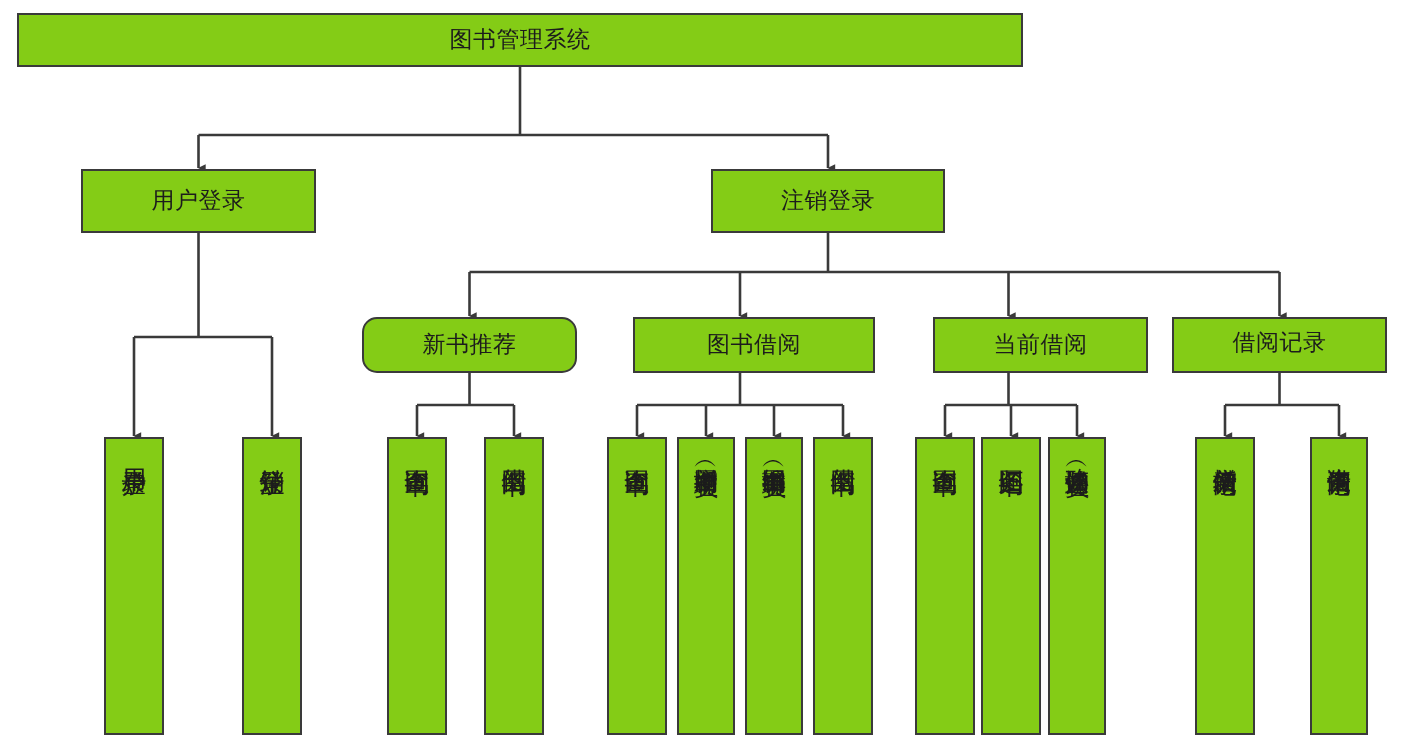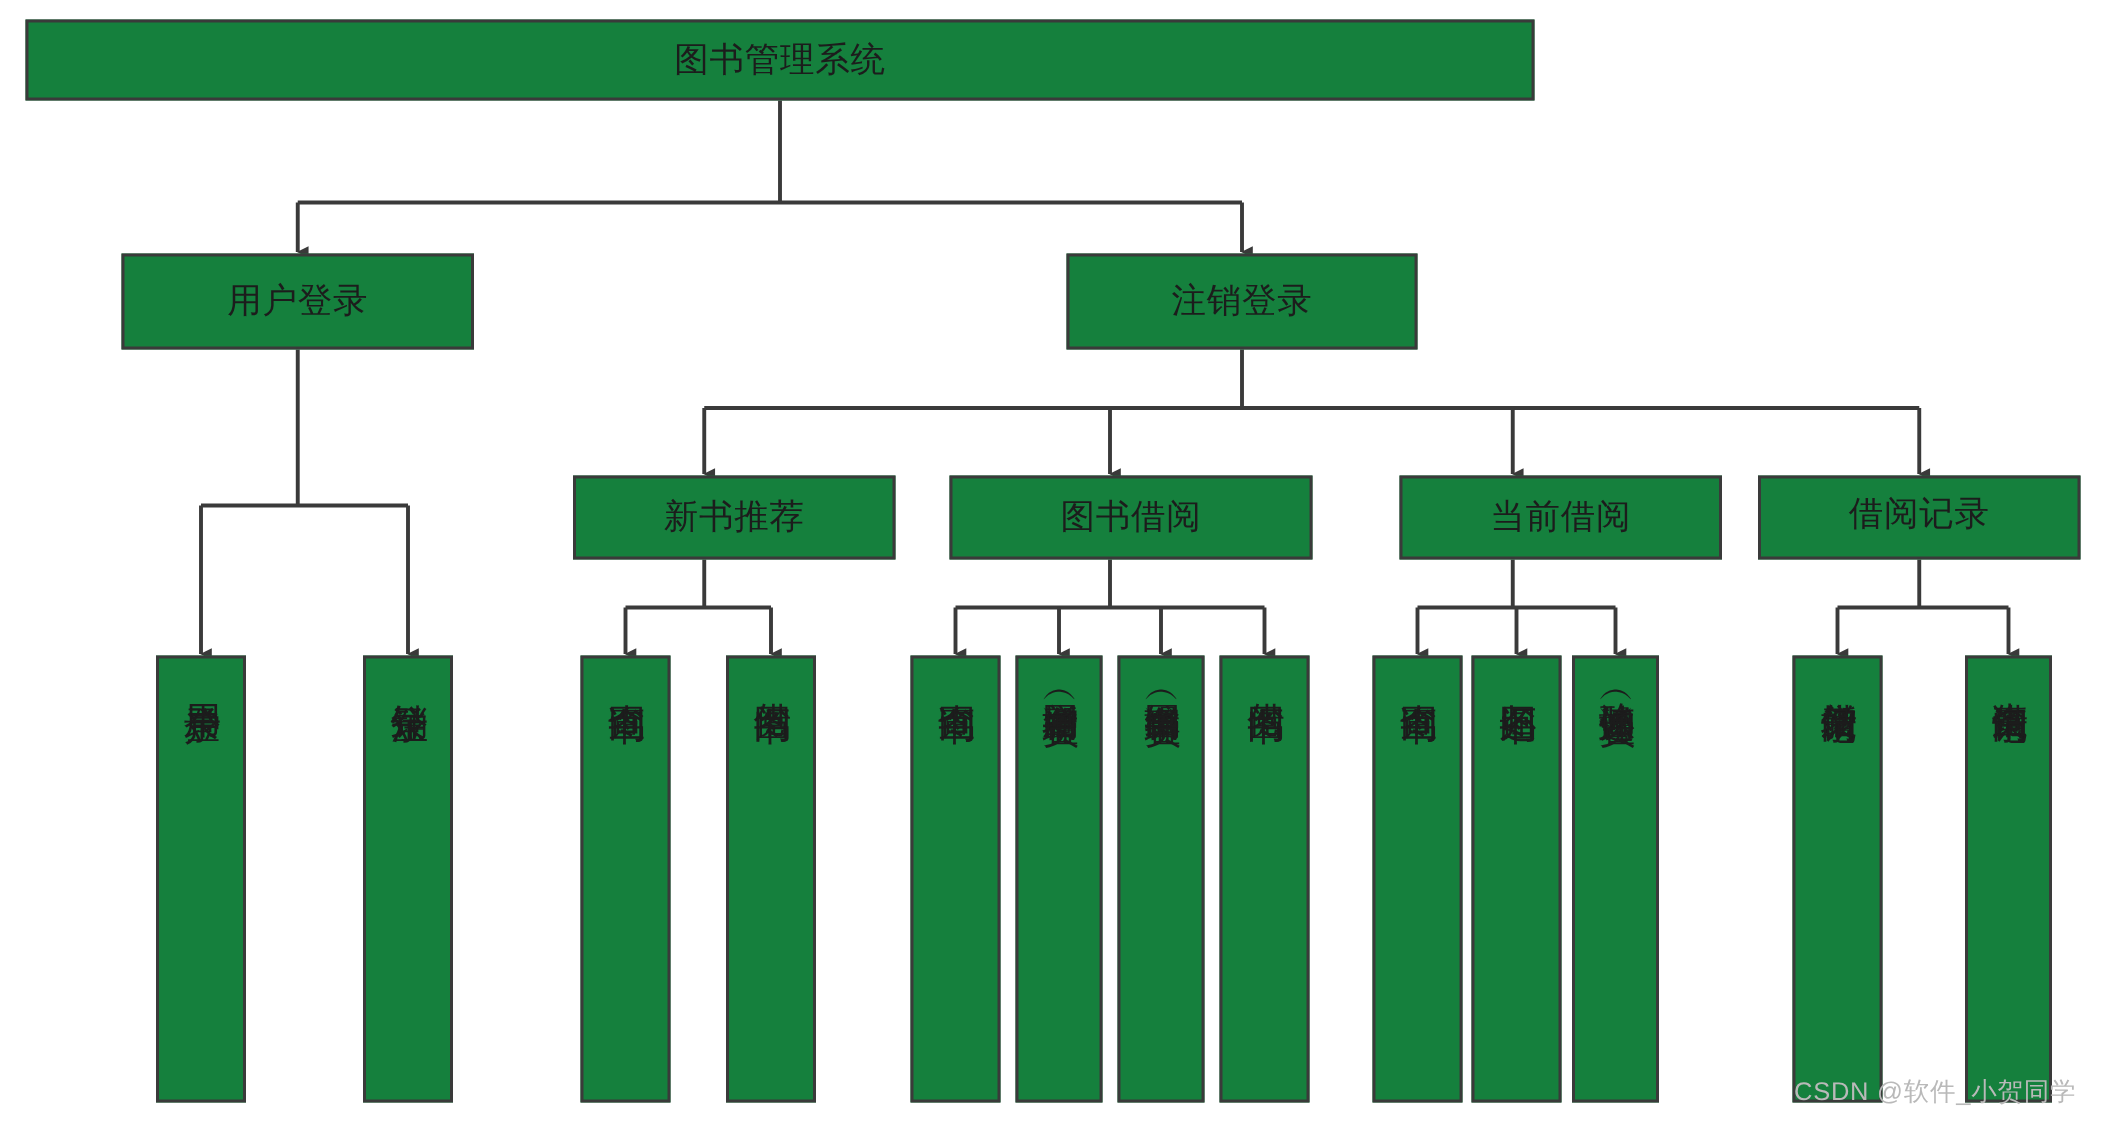--- a/index.html
+++ b/index.html
@@ -30,7 +30,7 @@
   .node {
     position: absolute;
     box-sizing: border-box;
-    background: #15803d;
+    background: #84cc16;
     border: 2px solid #3a3a3a;
     display: flex;
     align-items: center;

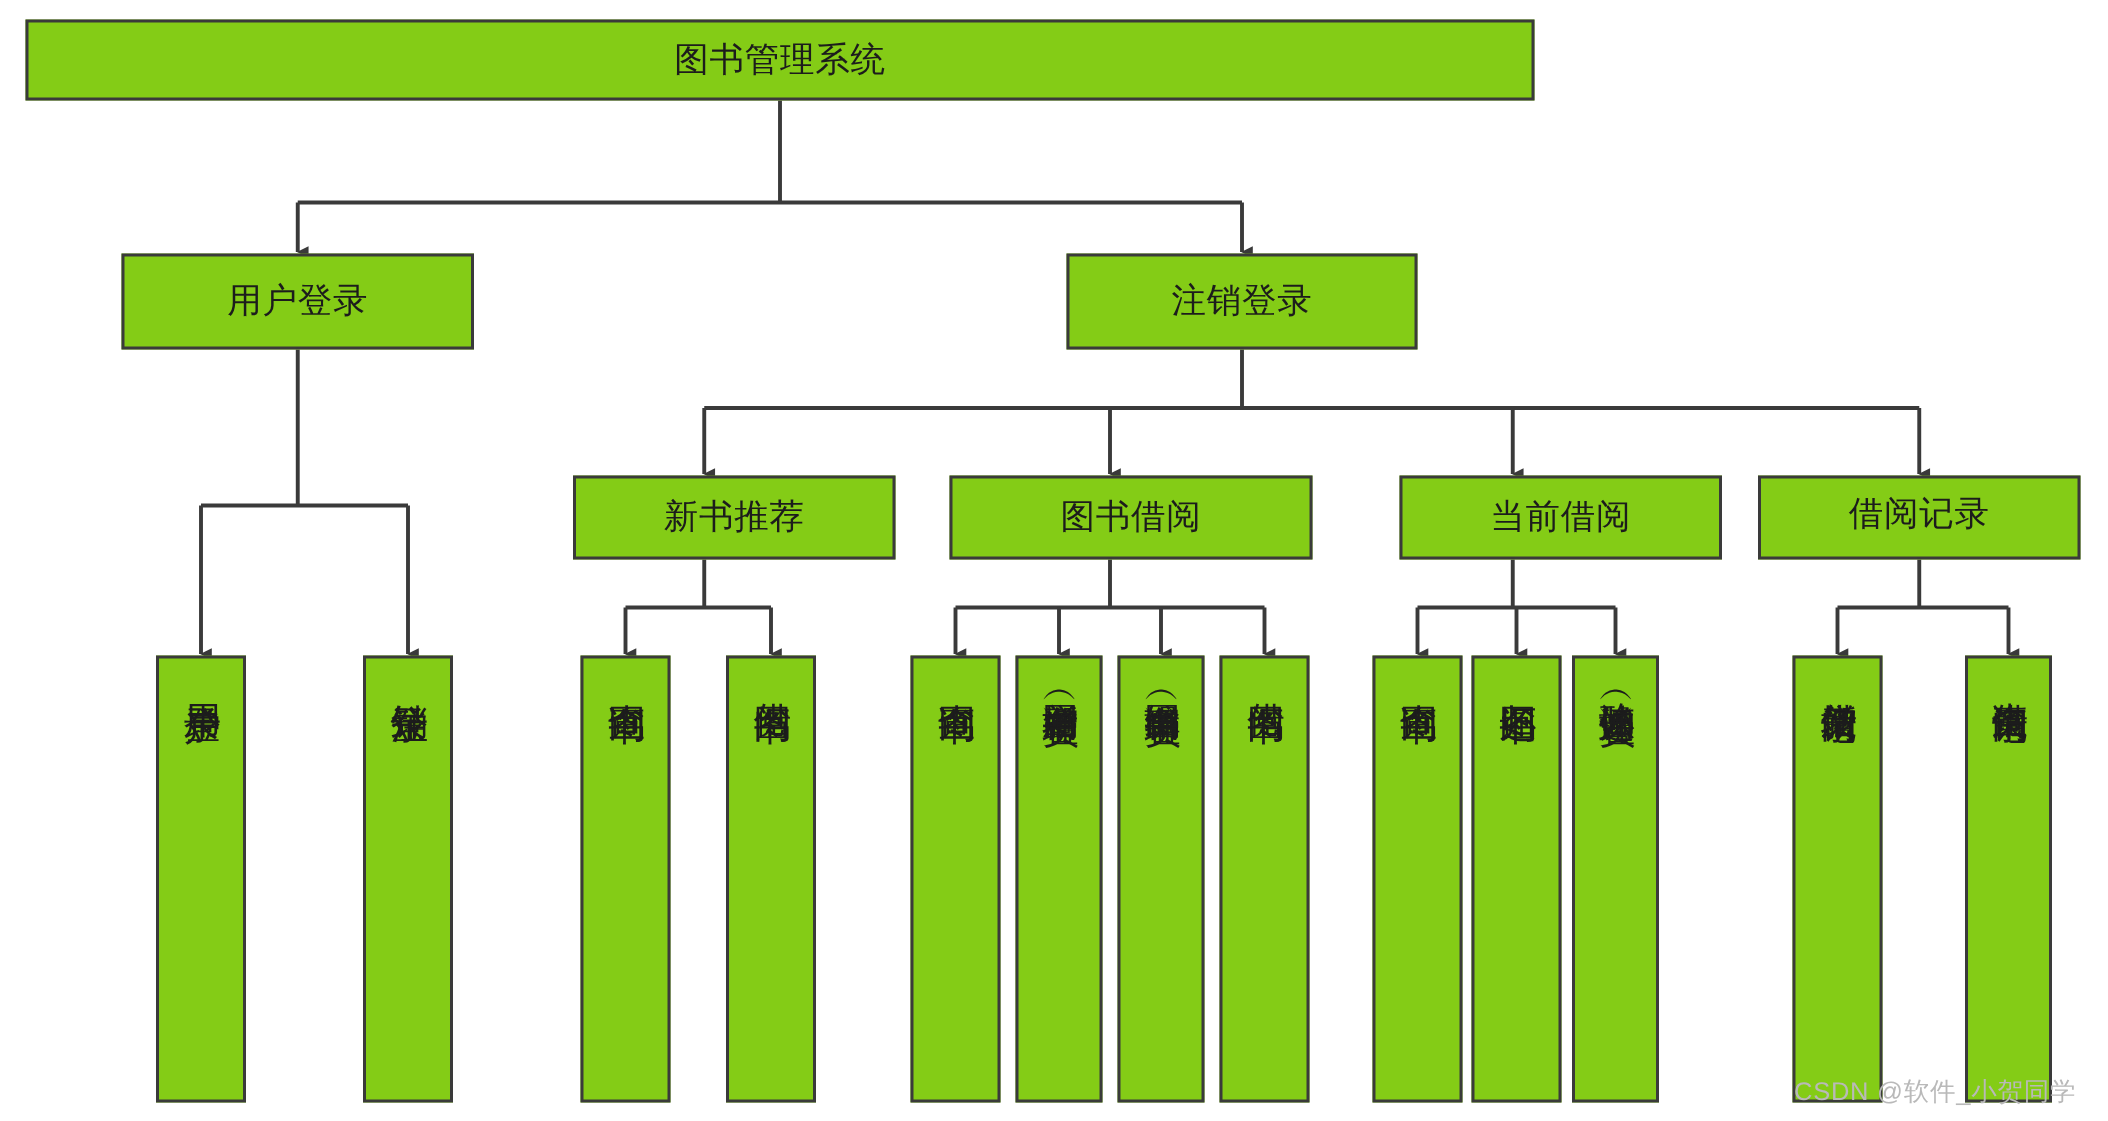--- a/index.html
+++ b/index.html
@@ -129,7 +129,7 @@
       <div class="node horizontal" style="left: 711px; top: 169px; width: 234px; height: 64px;">
         <span class="node-label">注销登录</span>
       </div>
-      <div class="node horizontal" style="left: 382px; top: 317px; width: 215px; height: 56px;">
+      <div class="node horizontal" style="left: 362px; top: 317px; width: 215px; height: 56px; border-radius: 15px;">
         <span class="node-label">新书推荐</span>
       </div>
       <div class="node horizontal" style="left: 633px; top: 317px; width: 242px; height: 56px;">

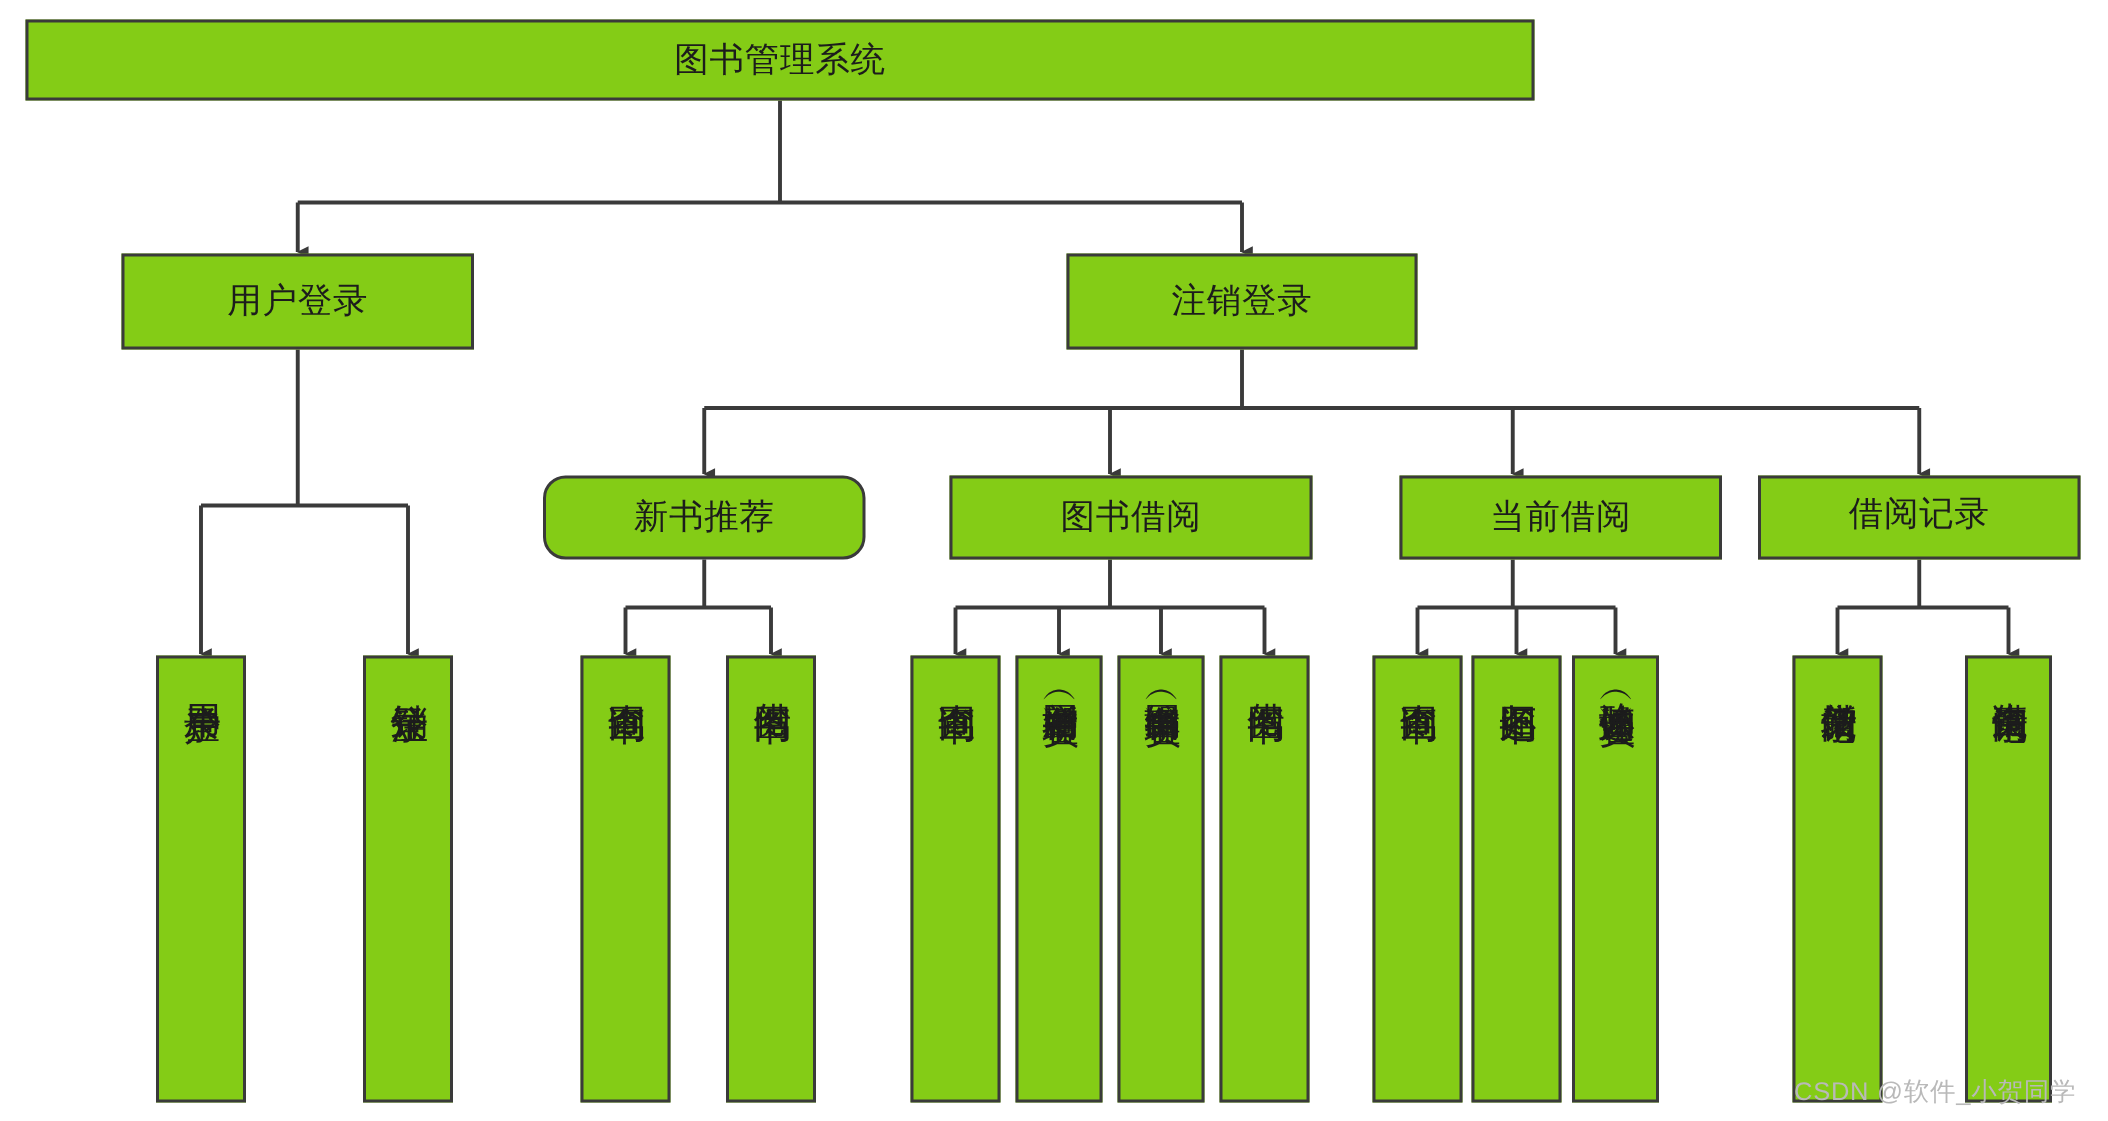--- a/index.html
+++ b/index.html
@@ -182,7 +182,6 @@
       </div>
     </div>
 
-  <div class="watermark" style="left: 1196px; top: 716px; color: rgb(185, 185, 185);">CSDN @软件_小贺同学</div>
 </div>
 
 </body></html>

